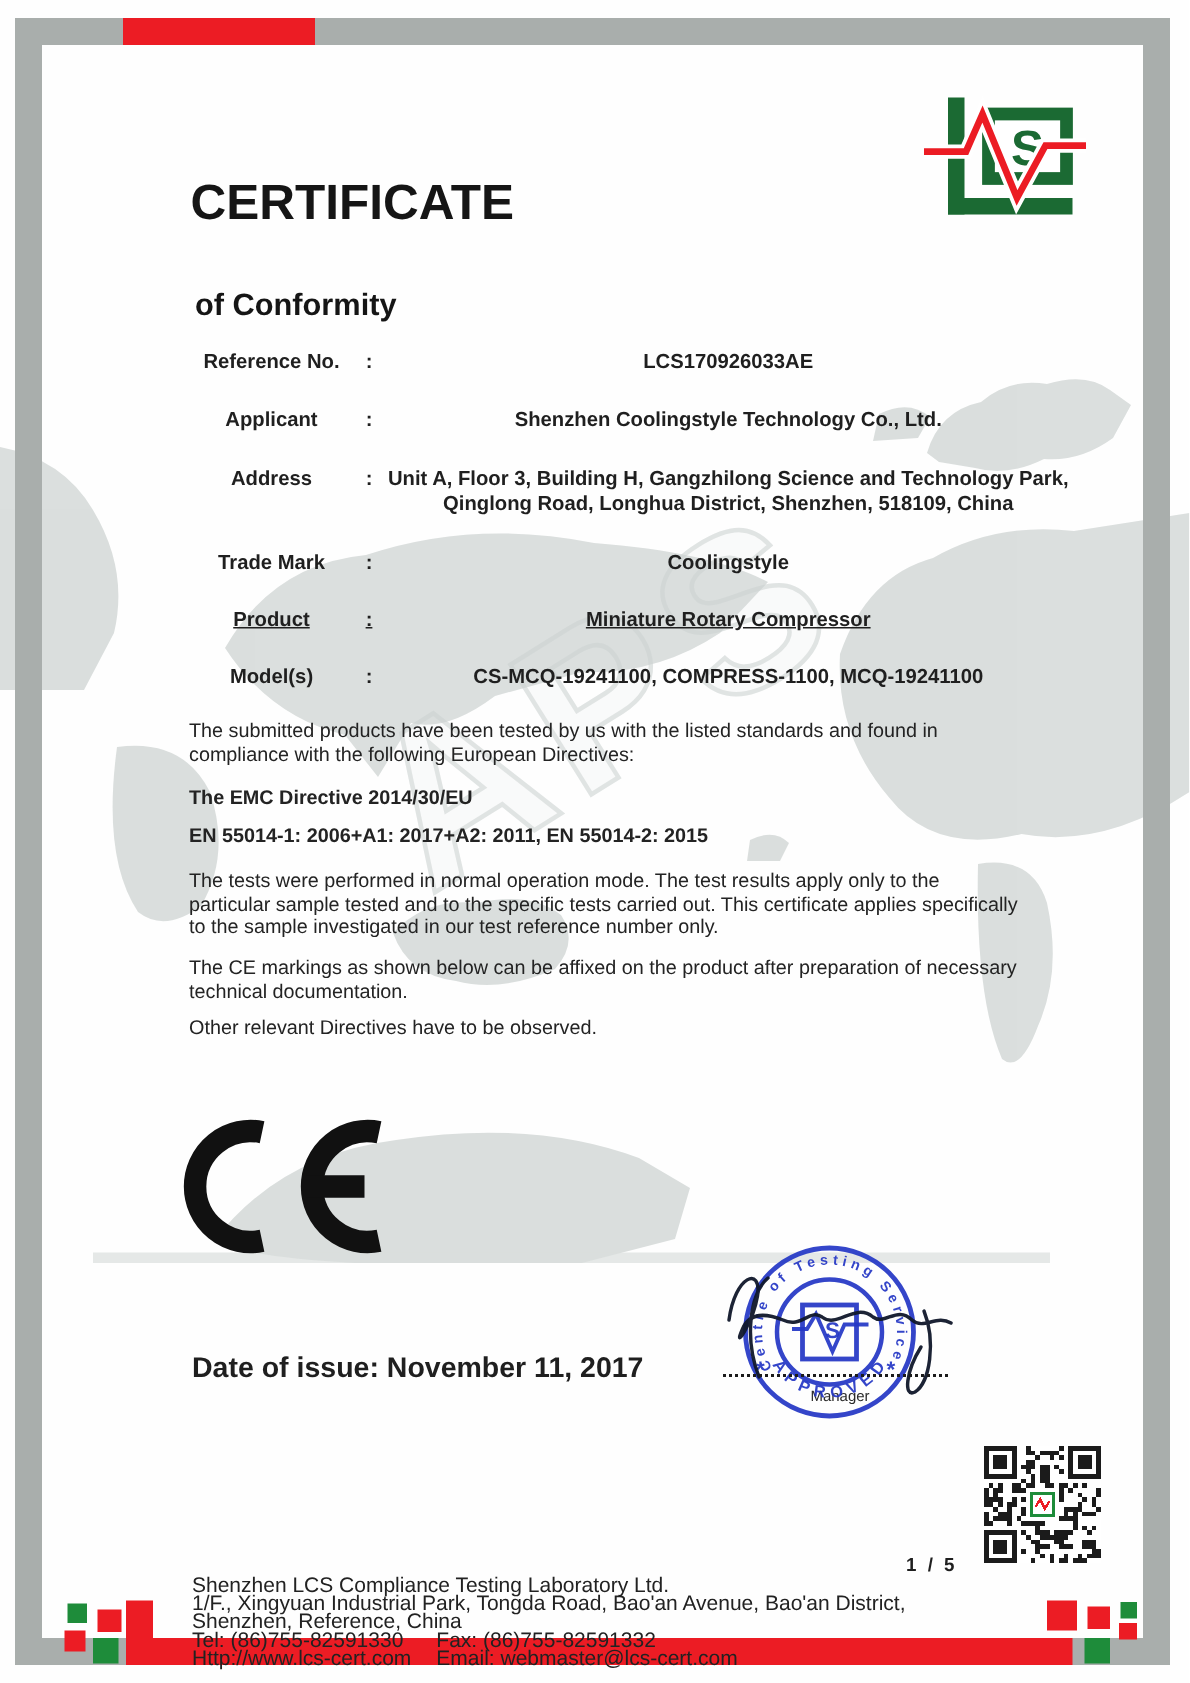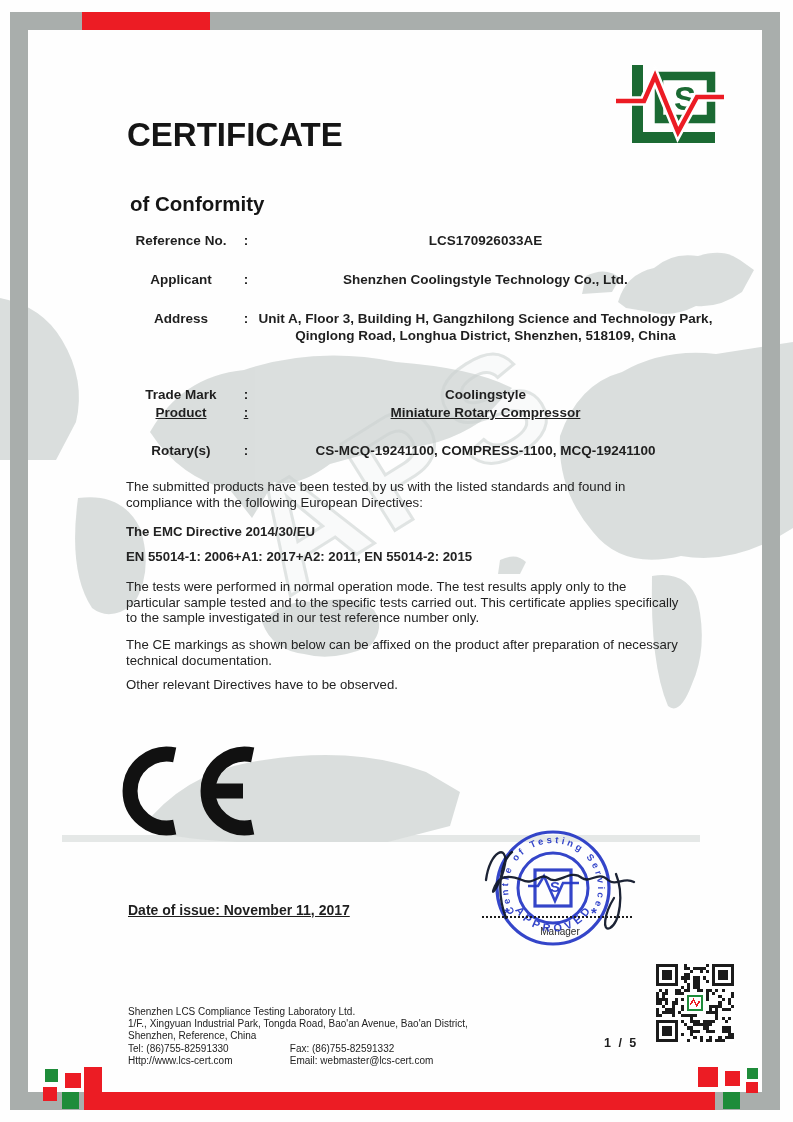--- a/index.html
+++ b/index.html
@@ -122,7 +122,7 @@
       <span class="col">:</span>
       <span class="val">Unit A, Floor 3, Building H, Gangzhilong Science and Technology Park, Qinglong Road, Longhua District, Shenzhen, 518109, China</span>
     </div>
-    <div class="fieldrow" style="top:366px;margin-top:20px;">
+    <div class="fieldrow" style="top:366px;">
       <span class="lbl">Trade Mark</span>
       <span class="col">:</span>
       <span class="val">Coolingstyle</span>

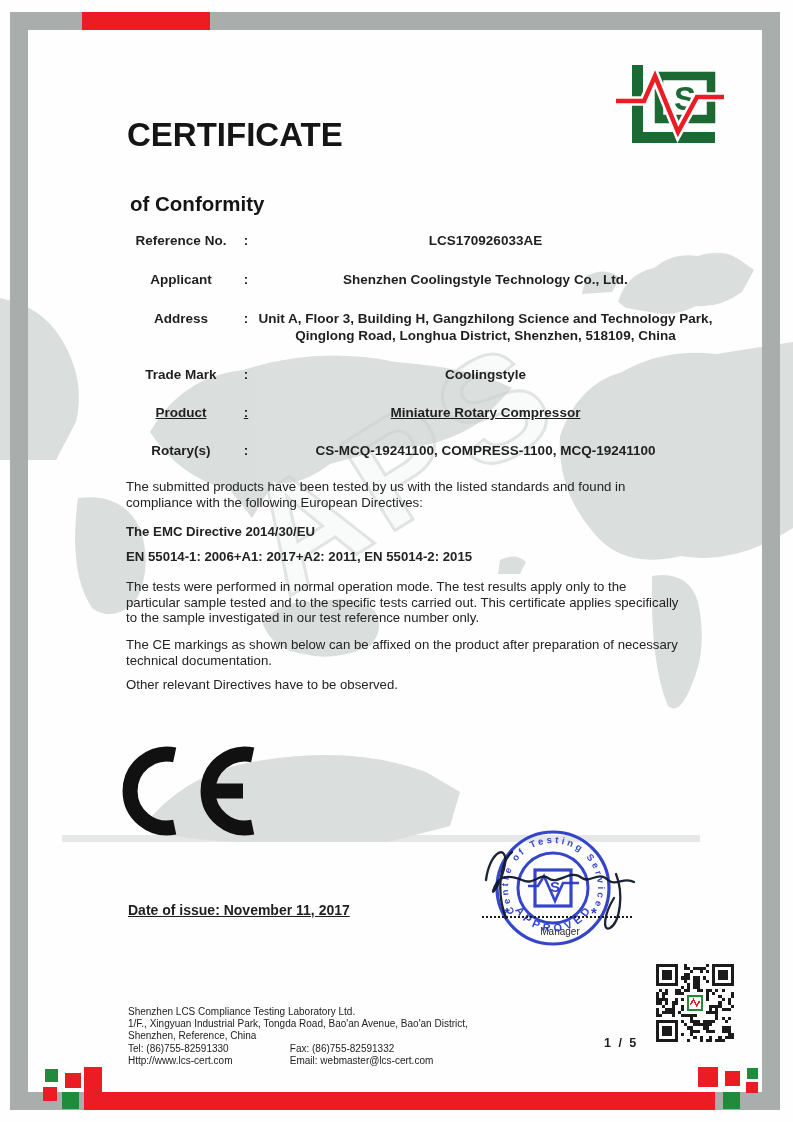--- a/index.html
+++ b/index.html
@@ -133,7 +133,7 @@
       <span class="val">Miniature Rotary Compressor</span>
     </div>
     <div class="fieldrow" style="top:442px;">
-      <span class="lbl">Rotary(s)</span>
+      <span class="lbl">Model(s)</span>
       <span class="col">:</span>
       <span class="val">CS-MCQ-19241100, COMPRESS-1100, MCQ-19241100</span>
     </div>

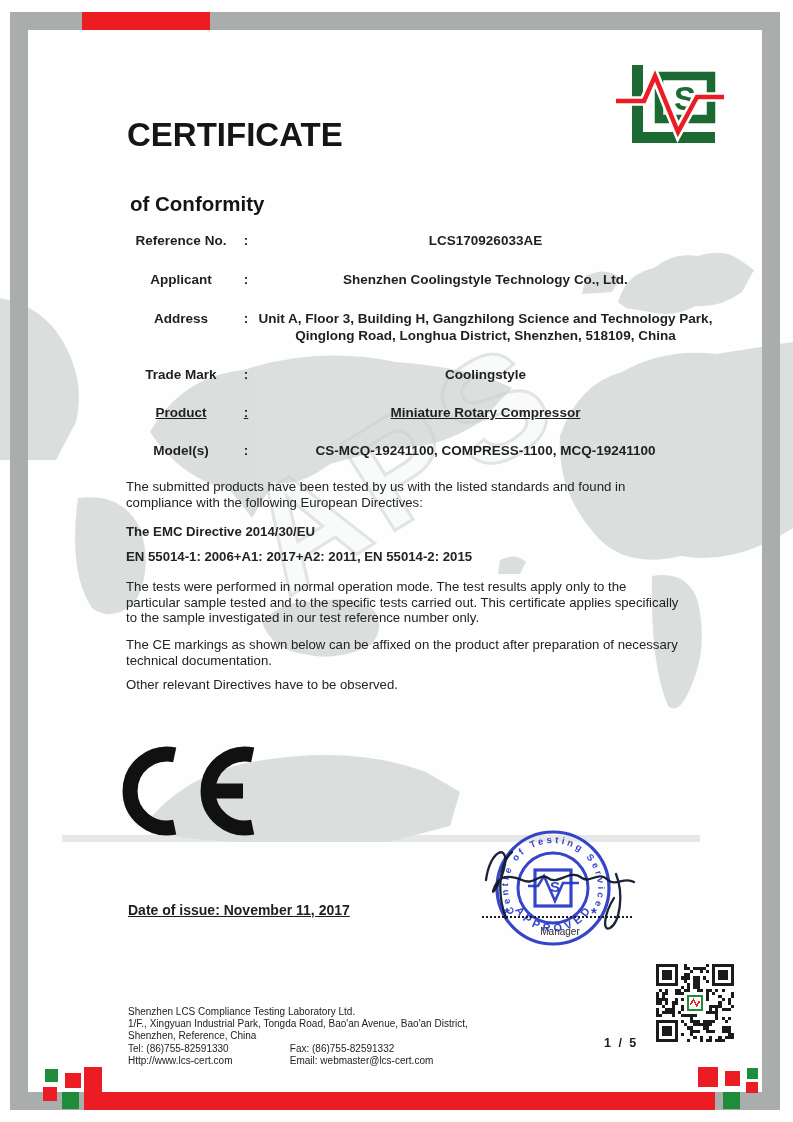--- a/index.html
+++ b/index.html
@@ -40,7 +40,7 @@
   .fieldrow .val{flex:1;}
   .para{position:absolute;left:126px;width:556px;margin:0;font-size:13.2px;line-height:15.6px;color:#232323;}
   .para.b{font-weight:bold;}
-  .date-line{position:absolute;left:128px;top:902px;font-size:14px;font-weight:bold;text-decoration:underline;}
+  .date-line{position:absolute;left:128px;top:902px;font-size:19px;font-weight:bold;}
   
   .stamp{position:absolute;left:478px;top:822px;z-index:6;}
   .dotline{position:absolute;left:482px;top:916px;width:150px;border-top:2px dotted #1b1b1b;z-index:7;}

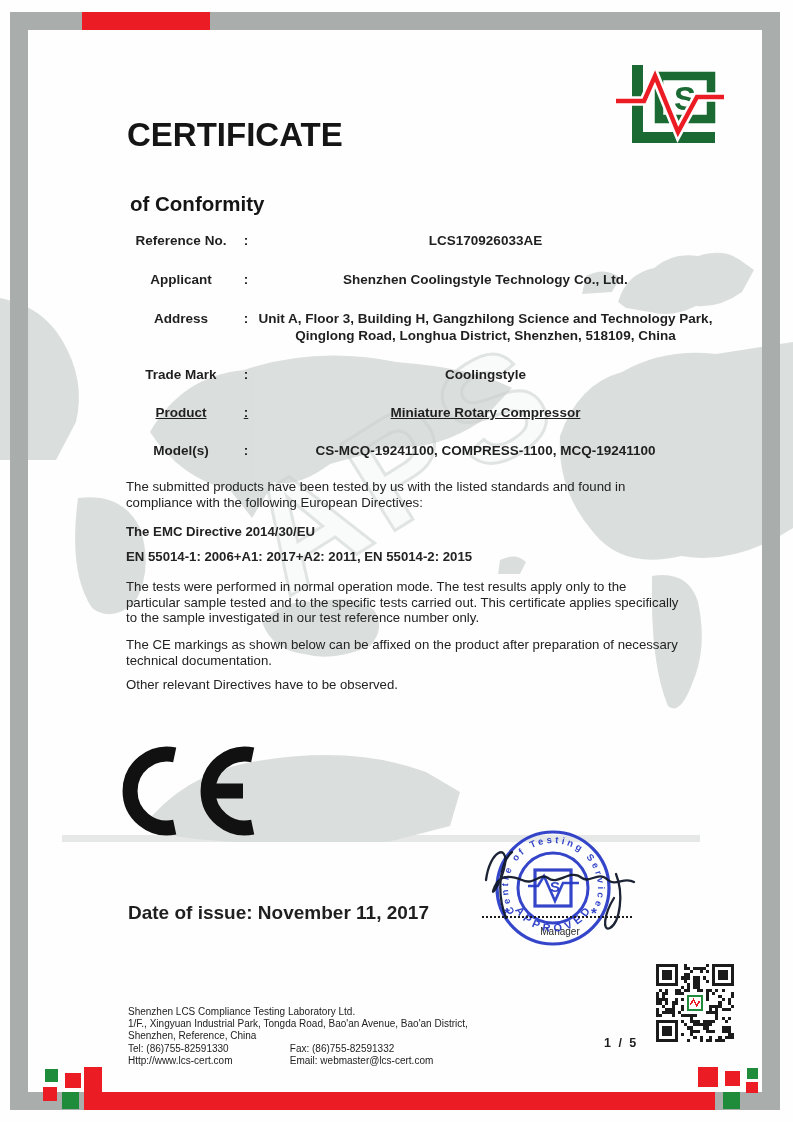--- a/index.html
+++ b/index.html
@@ -46,7 +46,7 @@
   .dotline{position:absolute;left:482px;top:916px;width:150px;border-top:2px dotted #1b1b1b;z-index:7;}
   .manager{position:absolute;left:512px;top:926px;width:96px;text-align:center;font-size:10px;color:#2a2a2a;z-index:5;}
   
-  .footer{position:absolute;left:128px;top:1006px;font-size:10px;line-height:12.2px;color:#222;}
+  .footer{position:absolute;left:128px;top:1050px;font-size:14px;line-height:12.2px;color:#222;}
   .footer .cols span.c1{display:inline-block;width:159px;}
   .footer .bold{font-weight:normal;}
   .qr{position:absolute;left:656px;top:964px;z-index:5;}

